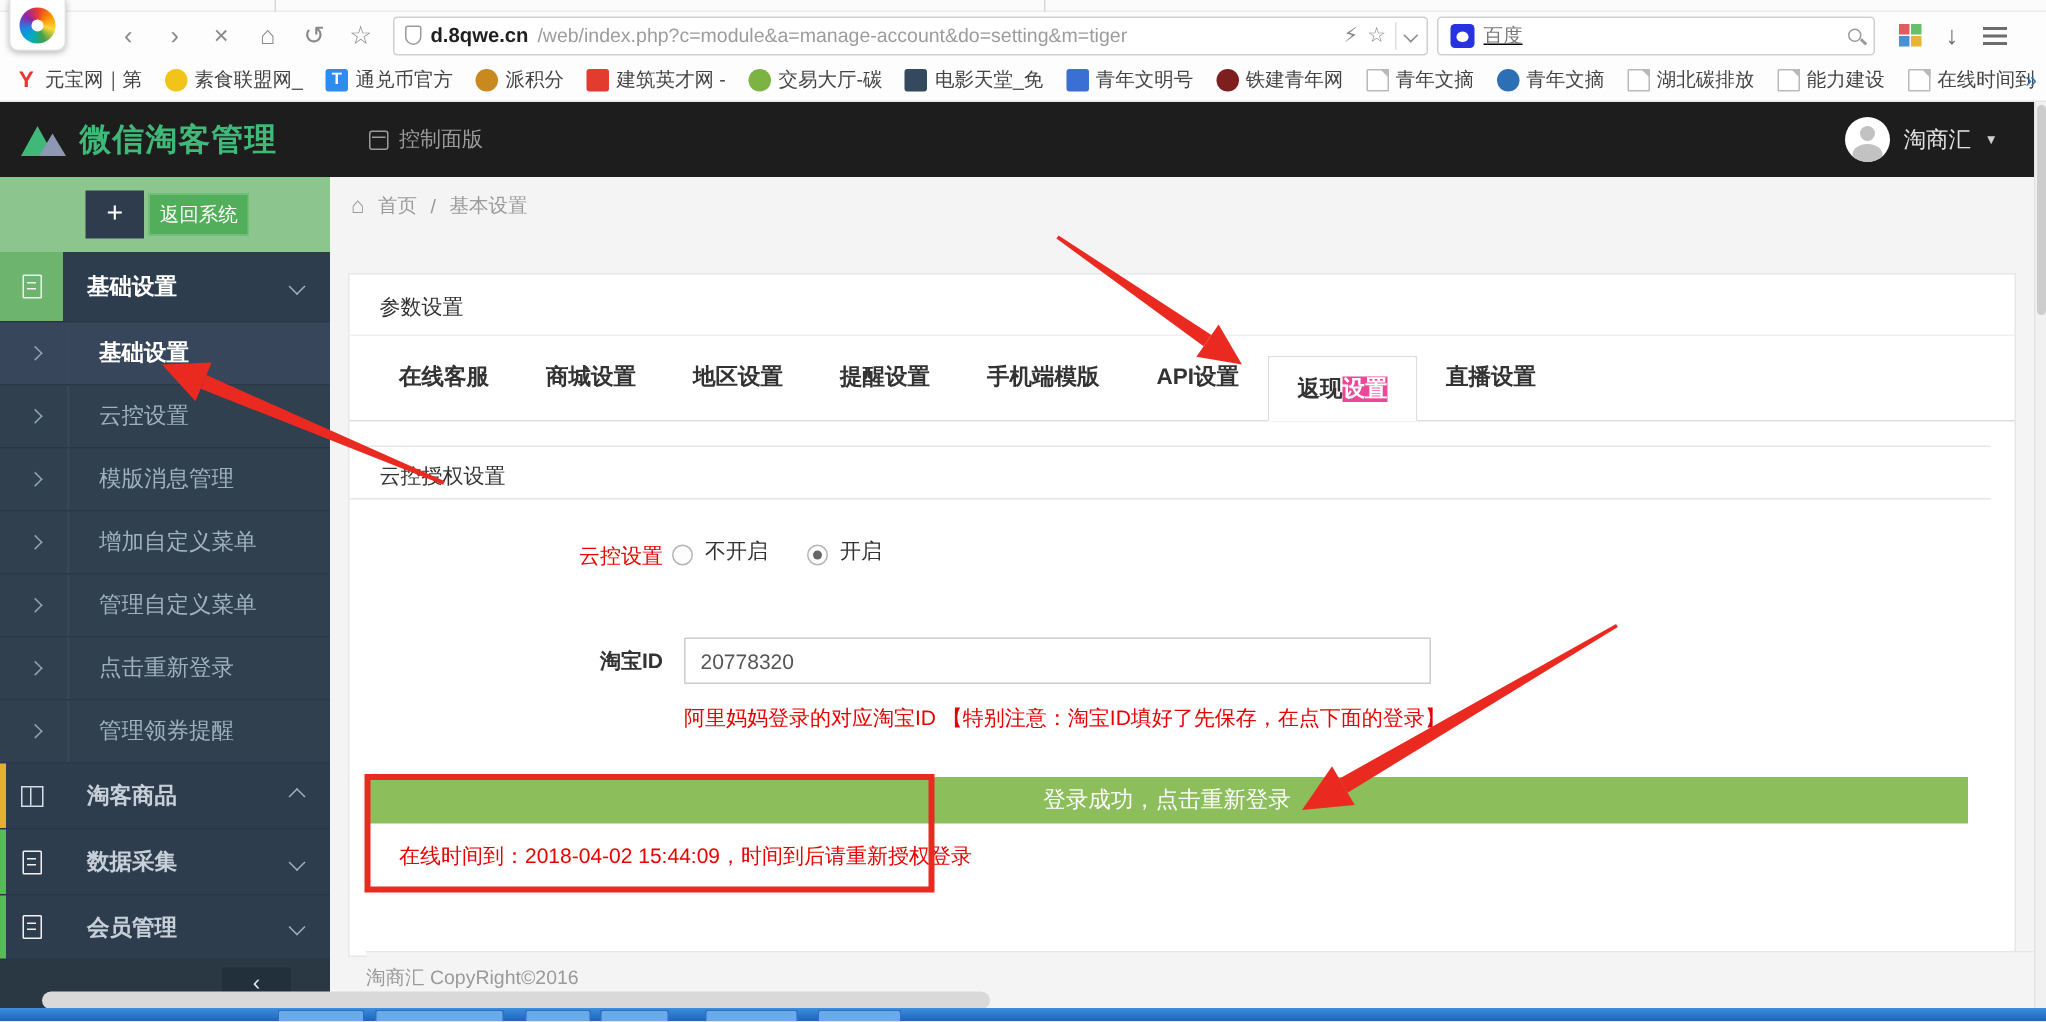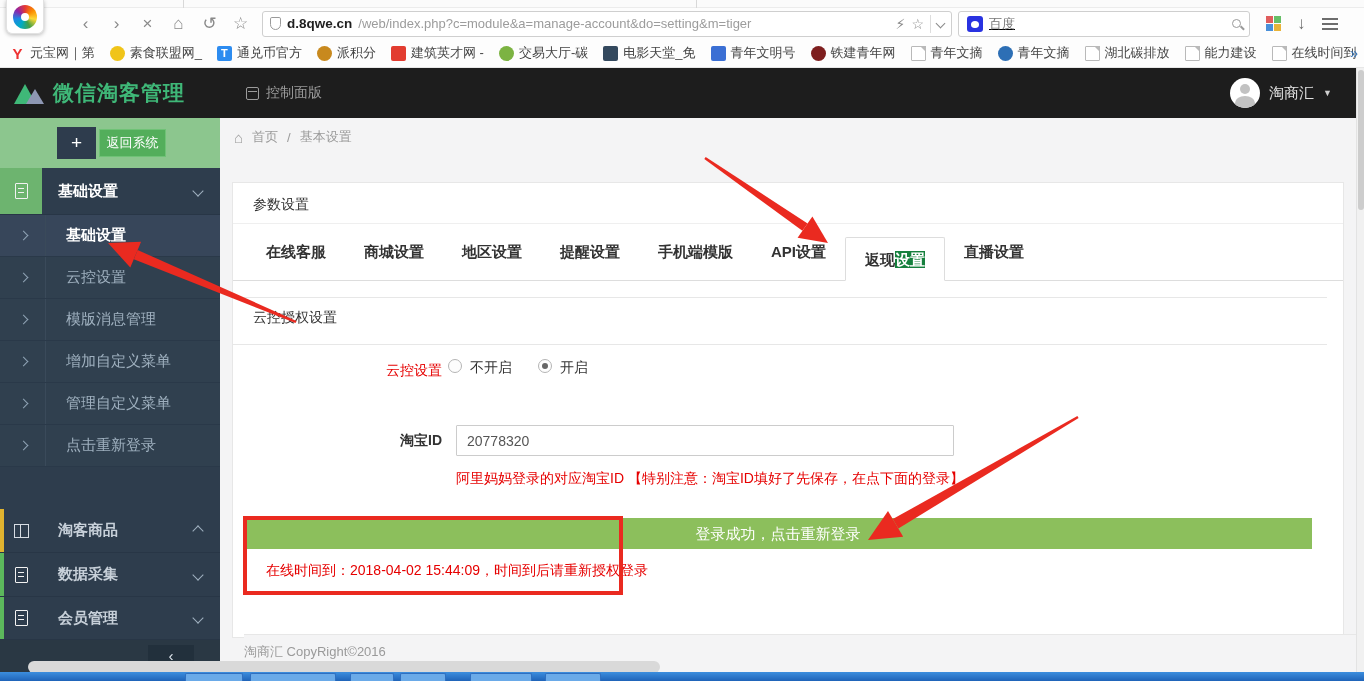--- a/index.html
+++ b/index.html
@@ -105,7 +105,7 @@
   .tabs { position:absolute; top:40px; left:0; right:0; height:58px; border-top:1px solid #efefef; border-bottom:1px solid #ddd; display:flex; align-items:flex-end; padding-left:14px; }
   .tab { padding:0 19px; line-height:57px; font-size:15px; color:#333; cursor:pointer; white-space:nowrap;font-weight:bold; }
   .tab.active { line-height:43px; height:44px; border:1px solid #ddd; border-bottom:1px solid #fff; margin-bottom:-1px; border-radius:2px 2px 0 0; background:#fff; }
-  .sel-blue { background:#15803d; color:#fff; }
+  .sel-blue { background:#ec4899; color:#fff; }
   .inner-head { position:absolute; top:114px; left:0; right:16px; height:48px; border-top:1px solid #e7e7e7; border-bottom:1px solid #e7e7e7; line-height:39px; padding-left:20px; font-size:14px; color:#333; }
   .lab-red { position:absolute; color:#e60000; font-size:14px; }
   .lab-dark { position:absolute; color:#333; font-size:14px;font-weight:bold; }

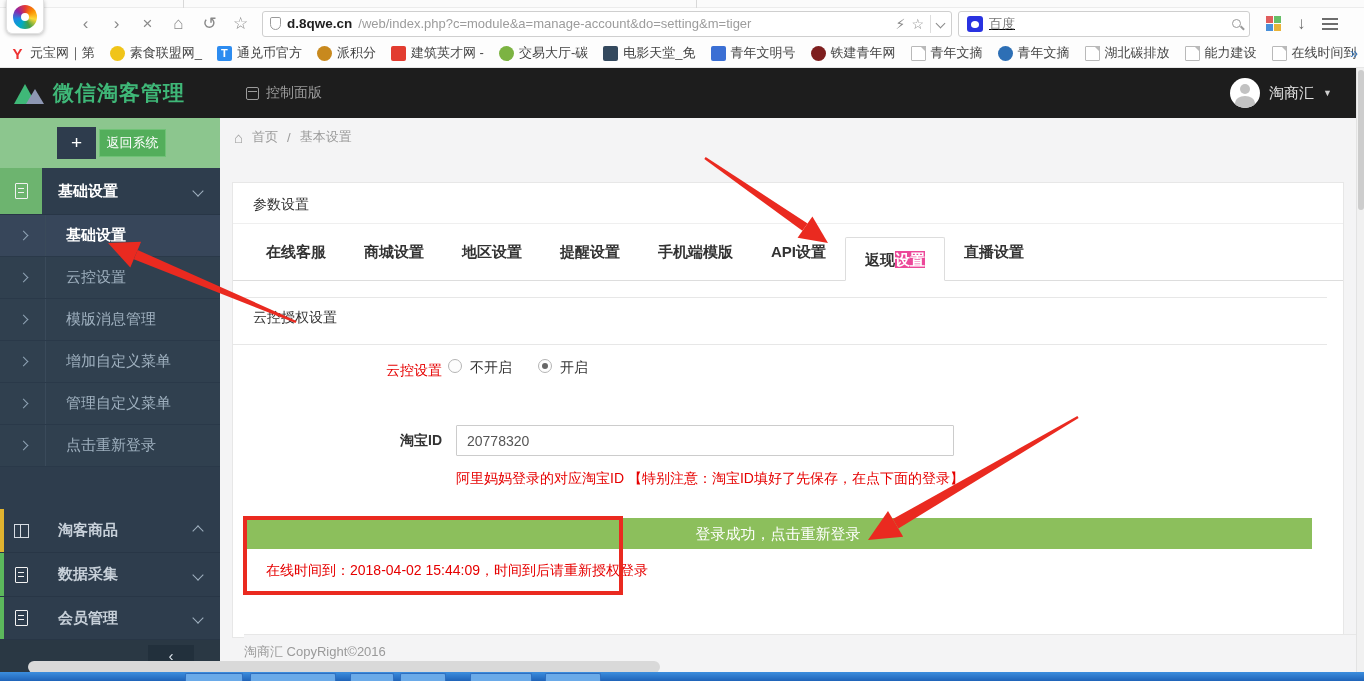--- a/index.html
+++ b/index.html
@@ -106,7 +106,7 @@
   .tab { padding:0 19px; line-height:57px; font-size:15px; color:#333; cursor:pointer; white-space:nowrap;font-weight:bold; }
   .tab.active { line-height:43px; height:44px; border:1px solid #ddd; border-bottom:1px solid #fff; margin-bottom:-1px; border-radius:2px 2px 0 0; background:#fff; }
   .sel-blue { background:#ec4899; color:#fff; }
-  .inner-head { position:absolute; top:114px; left:0; right:16px; height:48px; border-top:1px solid #e7e7e7; border-bottom:1px solid #e7e7e7; line-height:39px; padding-left:20px; font-size:14px; color:#333; }
+  .inner-head { position:absolute; top:114px; left:0; right:16px; height:36px; border-top:1px solid #e7e7e7; border-bottom:1px solid #e7e7e7; line-height:39px; padding-left:20px; font-size:14px; color:#333; }
   .lab-red { position:absolute; color:#e60000; font-size:14px; }
   .lab-dark { position:absolute; color:#333; font-size:14px;font-weight:bold; }
   .radio-row { position:absolute; top:176px; left:215px; display:flex; align-items:center; gap:26px; }

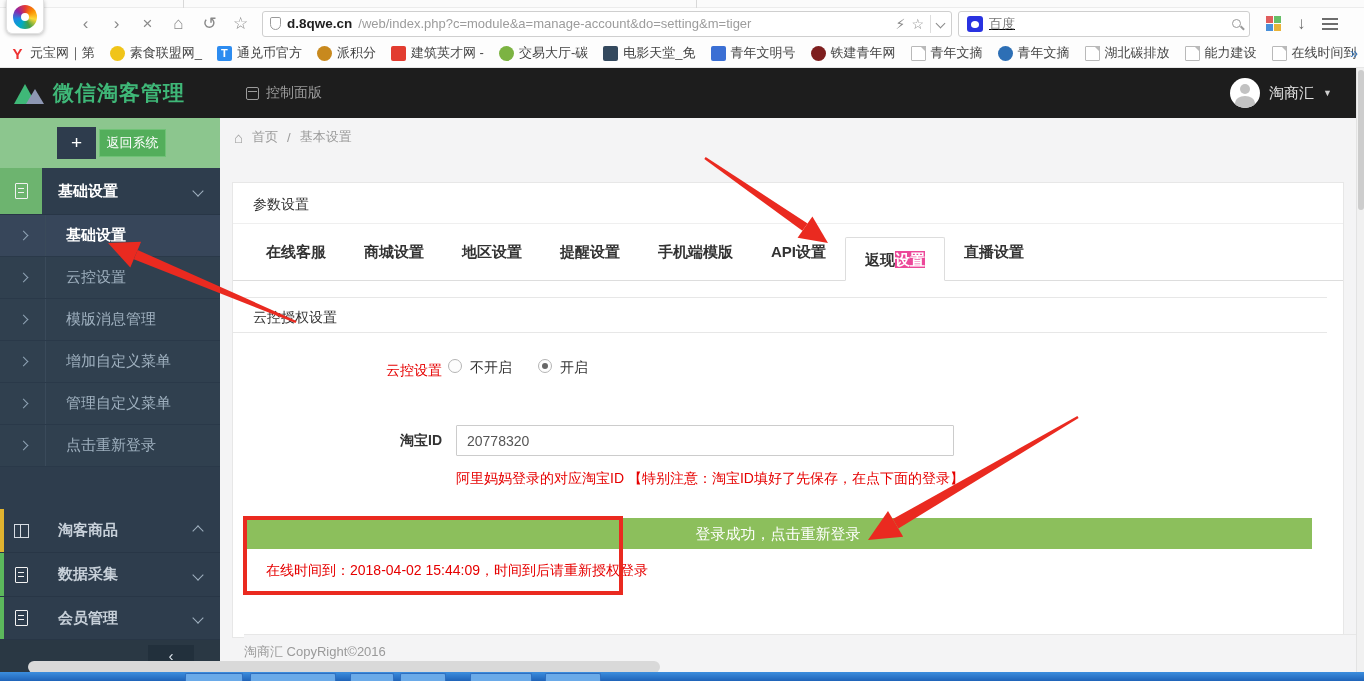--- a/index.html
+++ b/index.html
@@ -110,7 +110,7 @@
   .lab-red { position:absolute; color:#e60000; font-size:14px; }
   .lab-dark { position:absolute; color:#333; font-size:14px;font-weight:bold; }
   .radio-row { position:absolute; top:176px; left:215px; display:flex; align-items:center; gap:26px; }
-  .radio { display:flex; align-items:flex-start; gap:8px; font-size:14px; color:#333; cursor:pointer; }
+  .radio { display:flex; align-items:flex-end; gap:8px; font-size:14px; color:#333; cursor:pointer; }
   .rdot { width:14px; height:14px; border-radius:50%; border:1px solid #b5b5b5; background:#fdfdfd; position:relative; }
   .rdot.on::after { content:""; position:absolute; left:3px; top:3px; width:6px; height:6px; border-radius:50%; background:#666; }
   .tb-input { position:absolute; top:242px; left:223px; width:498px; height:31px; border:1px solid #ccc; border-radius:1px; font-size:14px; color:#555; padding:0 10px; font-family:"Liberation Sans","DejaVu Sans",sans-serif; }

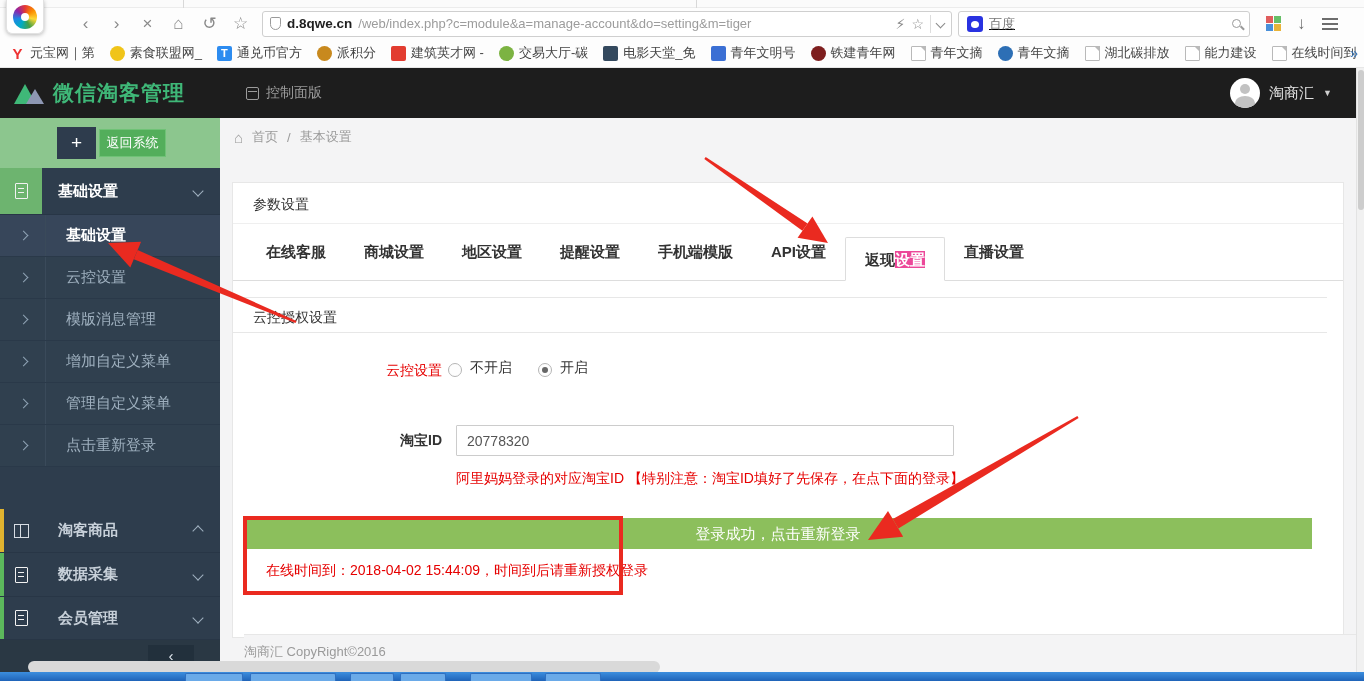--- a/index.html
+++ b/index.html
@@ -299,6 +299,10 @@
       <span class="arr"></span>
       <span class="lbl">点击重新登录</span>
     </div>
+    <div class="sb-sub" style="top:349px;">
+      <span class="arr"></span>
+      <span class="lbl">管理领券提醒</span>
+    </div>
 
     <div class="sb-parent" style="top:391px;height:44px;">
       <span class="accent" style="background:#e0b32f"></span>

